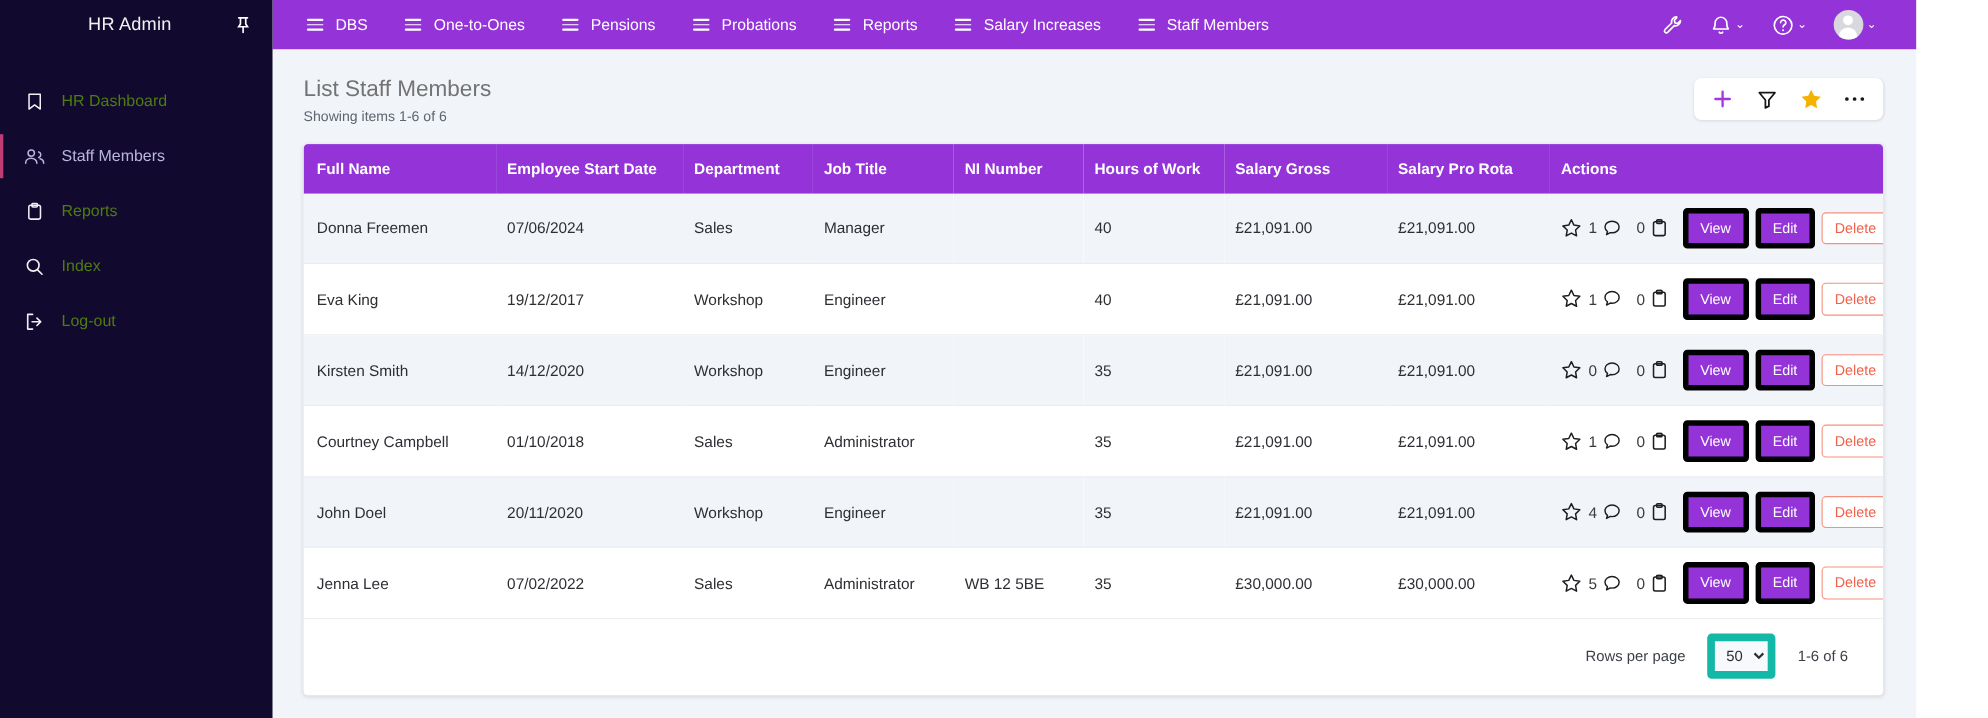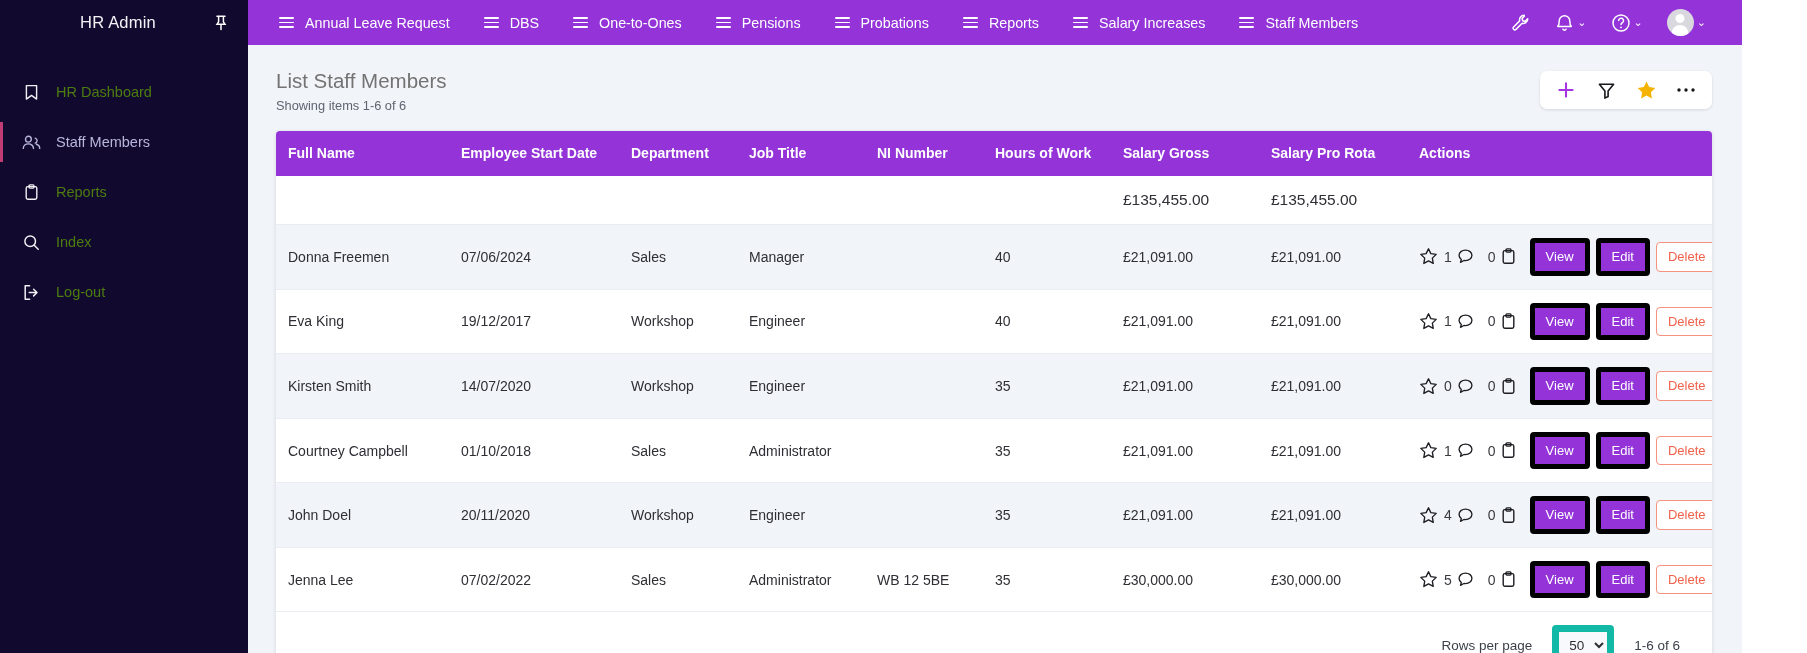--- a/index.html
+++ b/index.html
@@ -244,14 +244,6 @@
 
     <header class="topbar">
 
-      <div class="nav-item">
-        <span class="burger">
-            <i></i>
-            <i></i>
-            <i></i>
-          </span>
-        <span>Annual Leave Request</span>
-      </div>
       <div class="nav-item">
         <span class="burger">
             <i></i>

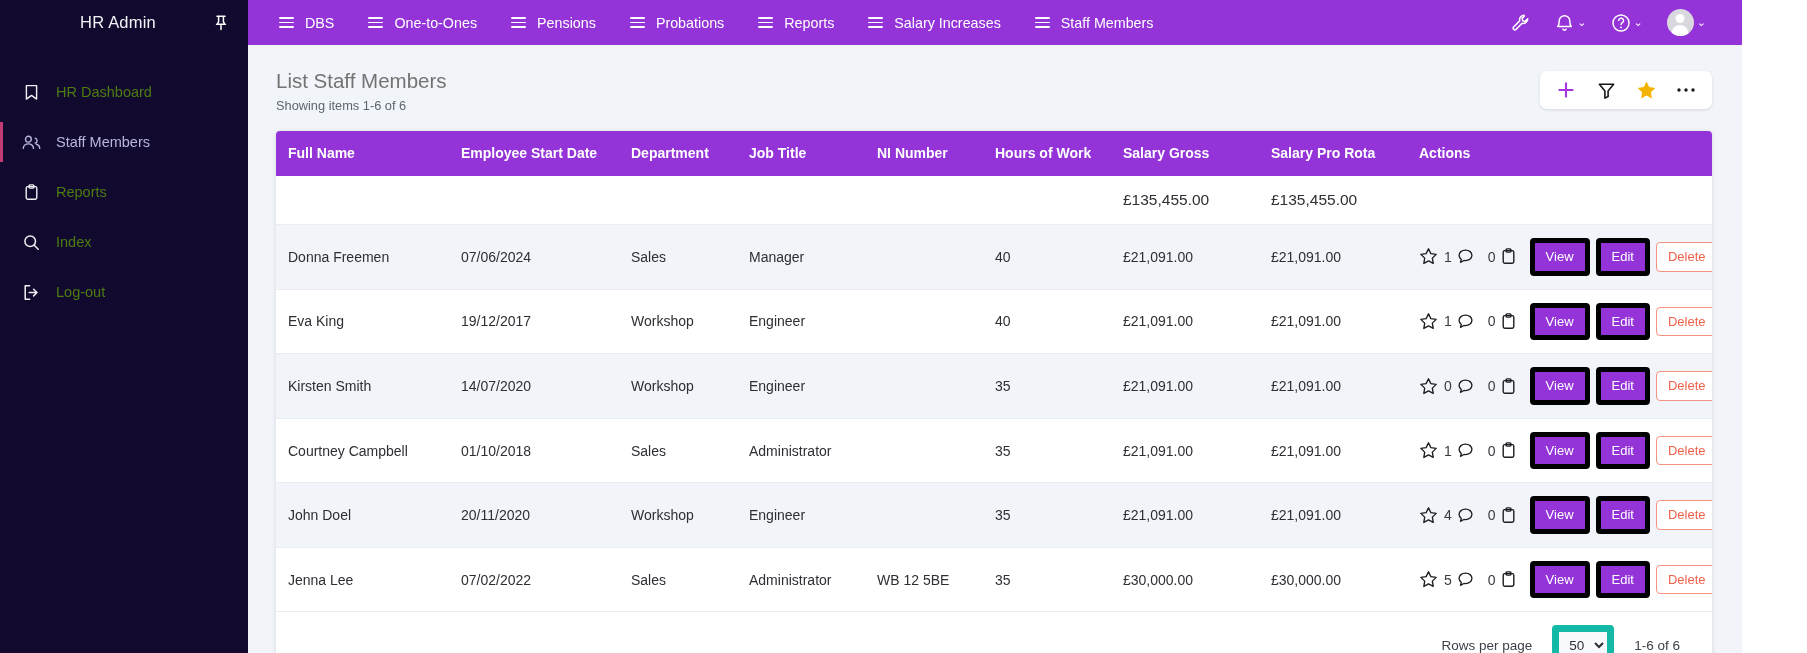--- a/index.html
+++ b/index.html
@@ -391,17 +391,6 @@
             </tr>
           </thead>
           <tbody id="table-body">
-              <tr class="totals">
-                <td class="c-name"></td>
-                <td></td>
-                <td></td>
-                <td></td>
-                <td></td>
-                <td></td>
-                <td>£135,455.00</td>
-                <td>£135,455.00</td>
-                <td></td>
-              </tr>
               <tr class="tint">
                 <td class="c-name">Donna Freemen</td>
                 <td>07/06/2024</td>

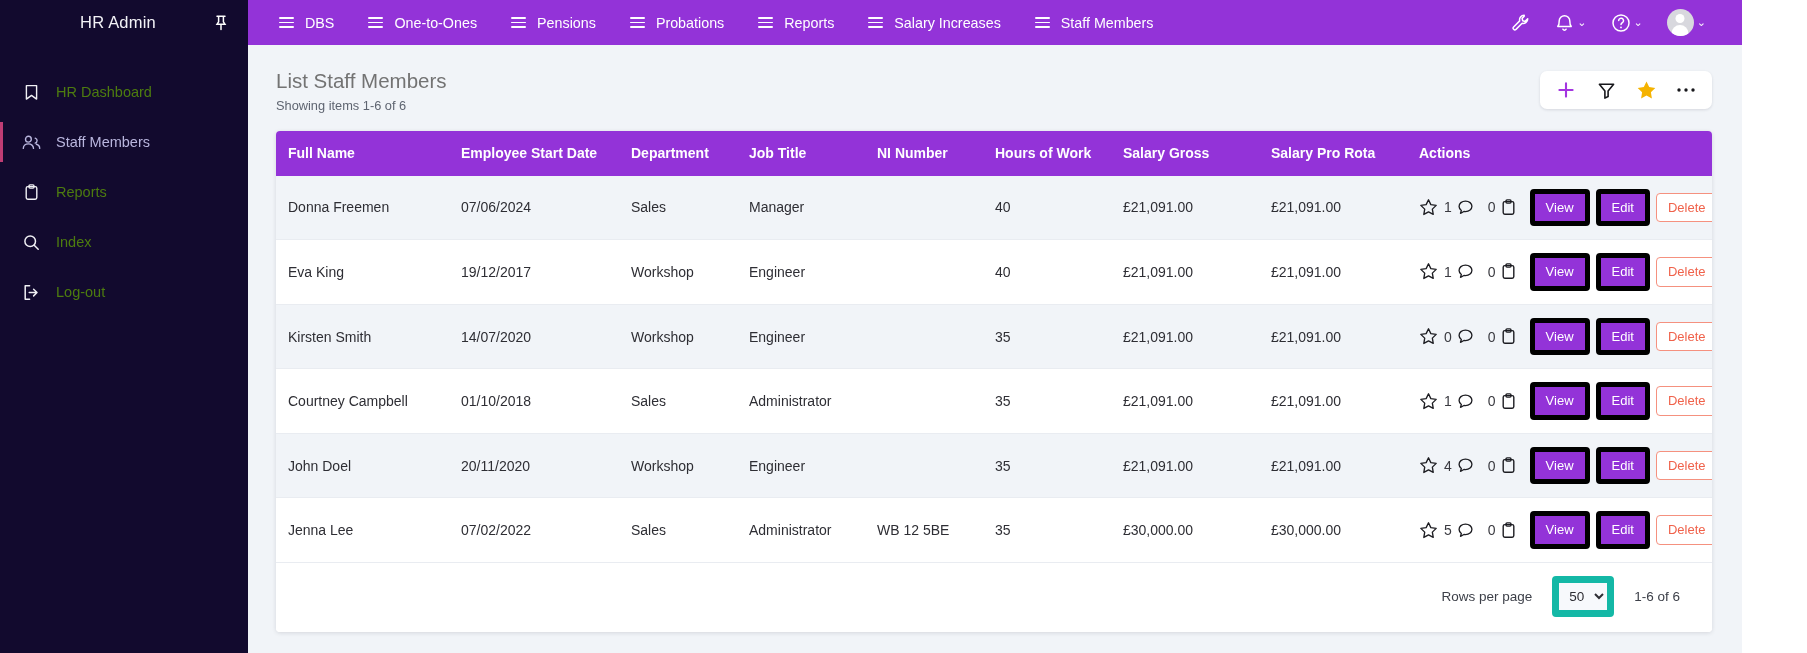--- a/index.html
+++ b/index.html
@@ -471,7 +471,7 @@
               </tr>
               <tr class="tint">
                 <td class="c-name">Kirsten Smith</td>
-                <td>14/07/2020</td>
+                <td>14/12/2020</td>
                 <td>Workshop</td>
                 <td>Engineer</td>
                 <td></td>

